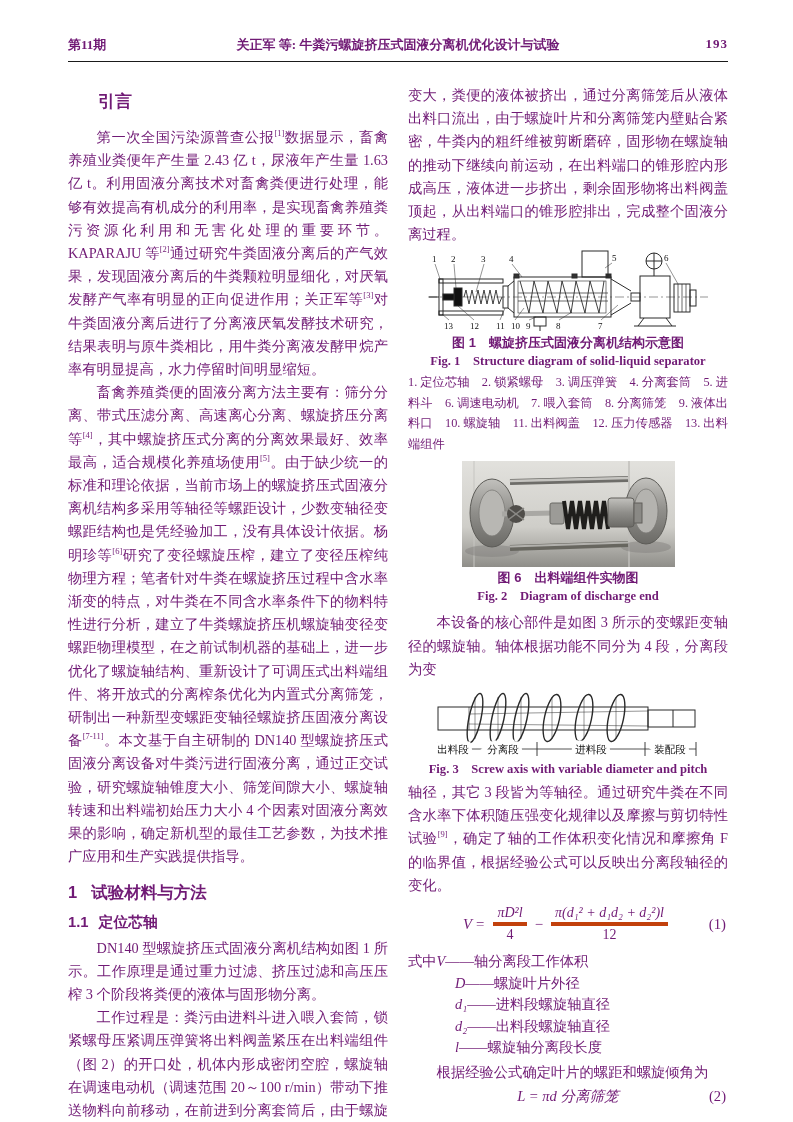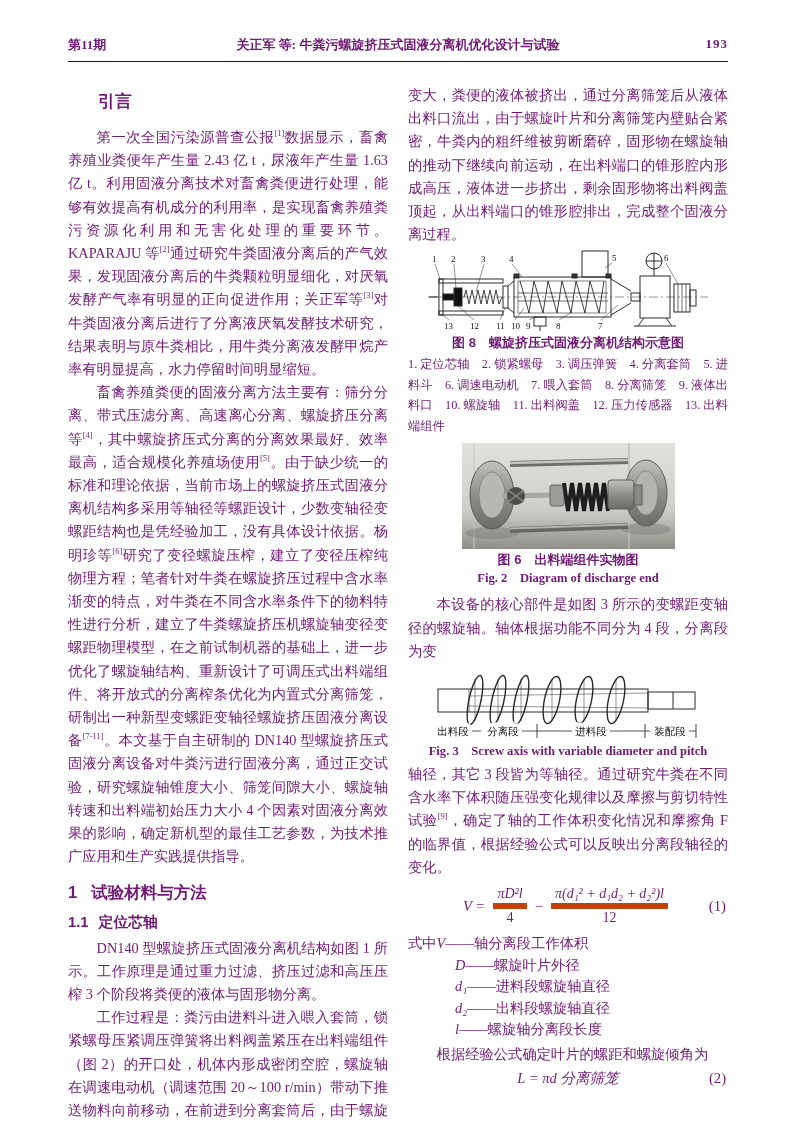--- a/index.html
+++ b/index.html
@@ -148,7 +148,7 @@
           <text x="172" y="79">7</text>
         </g>
       </svg>
-      <div class="cap-zh">图 8　螺旋挤压式固液分离机结构示意图</div>
+      <div class="cap-zh">图 1　螺旋挤压式固液分离机结构示意图</div>
       <p class="parts">1. 定位芯轴　2. 锁紧螺母　3. 调压弹簧　4. 分离套筒　5. 进料斗　6. 调速电动机　7. 喂入套筒　8. 分离筛笼　9. 液体出料口　10. 螺旋轴　11. 出料阀盖　12. 压力传感器　13. 出料端组件</p>
 
       <svg class="photo" width="213" height="106" viewBox="0 0 213 106">

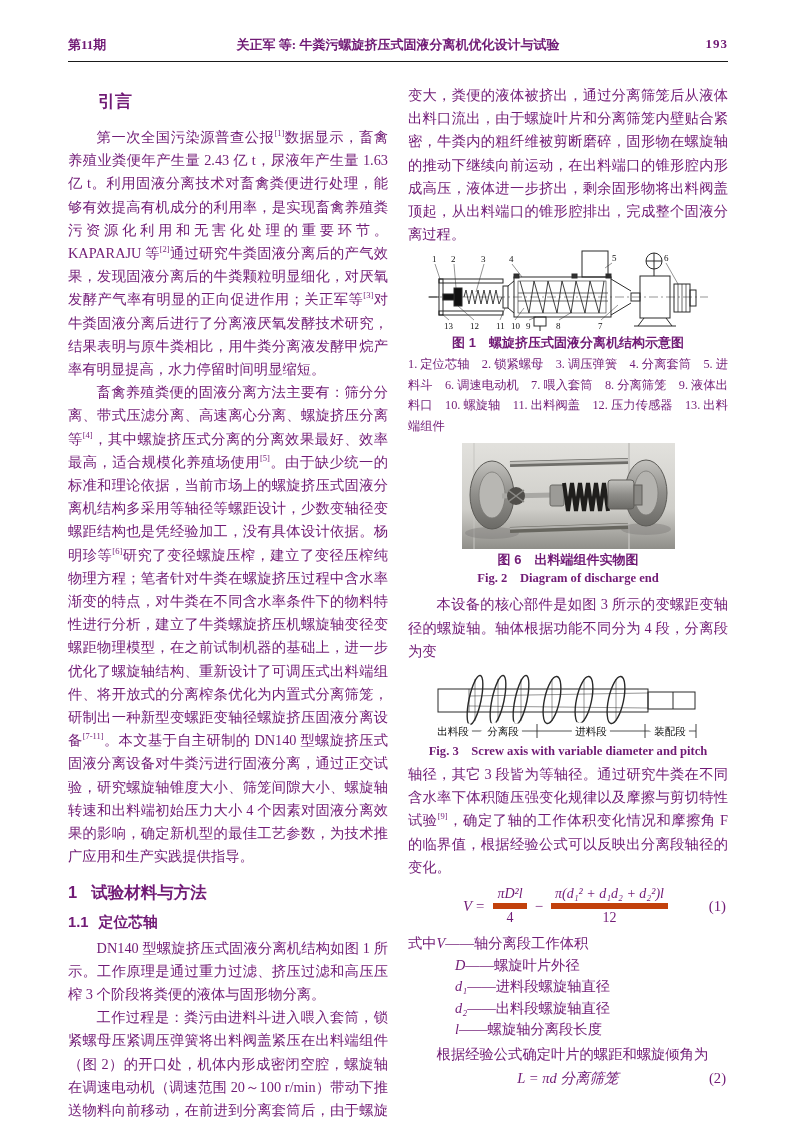--- a/index.html
+++ b/index.html
@@ -149,6 +149,7 @@
         </g>
       </svg>
       <div class="cap-zh">图 1　螺旋挤压式固液分离机结构示意图</div>
+      <div class="cap-en">Fig. 1　Structure diagram of solid-liquid separator</div>
       <p class="parts">1. 定位芯轴　2. 锁紧螺母　3. 调压弹簧　4. 分离套筒　5. 进料斗　6. 调速电动机　7. 喂入套筒　8. 分离筛笼　9. 液体出料口　10. 螺旋轴　11. 出料阀盖　12. 压力传感器　13. 出料端组件</p>
 
       <svg class="photo" width="213" height="106" viewBox="0 0 213 106">

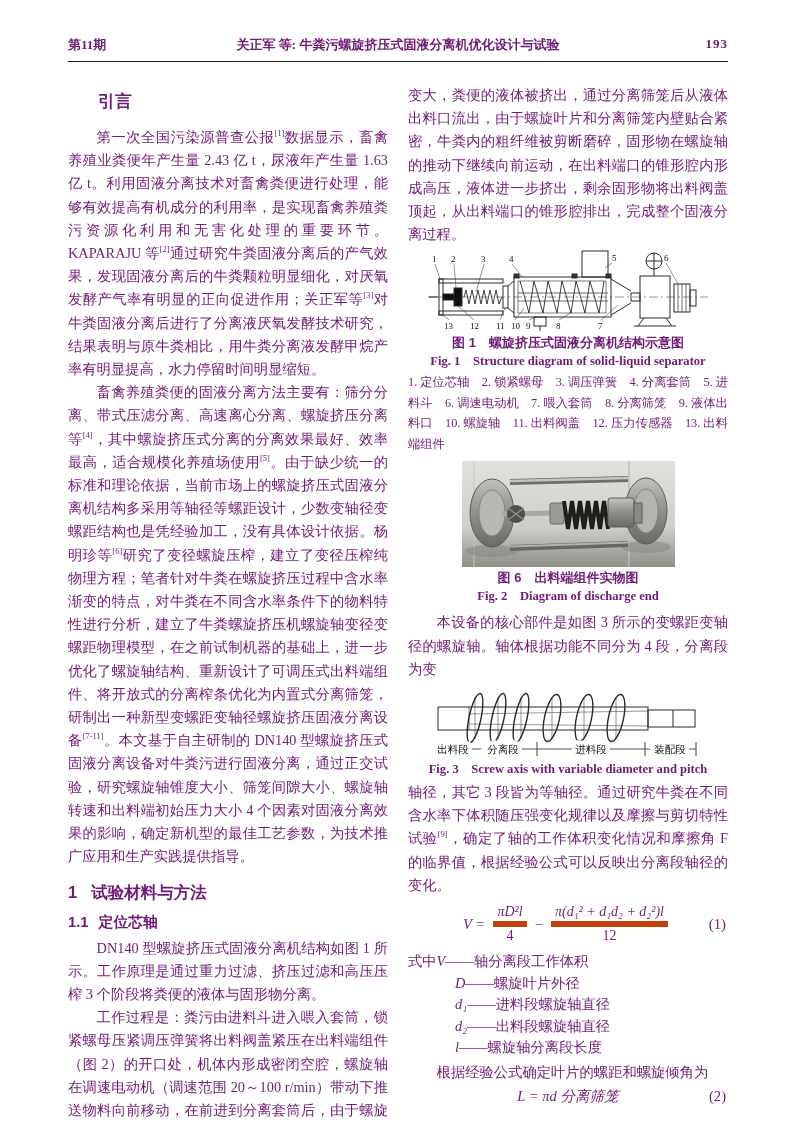--- a/index.html
+++ b/index.html
@@ -30,7 +30,7 @@
   .eq-block{position:relative;display:flex;align-items:center;justify-content:center;margin:7px 0;height:40px;font-size:14.8px;}
   .eq-block .math{display:inline-flex;align-items:center;font-style:italic;}
   .frac{display:inline-flex;flex-direction:column;align-items:center;margin:0 5px;font-size:14px;}
-  .frac .num{border-bottom:6px solid #c2410c;padding:0 4px 1px 4px;}
+  .frac .num{border-bottom:4px solid #c2410c;padding:0 4px 1px 4px;}
   .frac .den{padding-top:1px;}
   .eq-tag{position:absolute;right:2px;font-style:normal;}
   .eq-line{position:relative;text-align:center;font-style:italic;font-size:14.6px;line-height:22px;margin:1px 0;}

